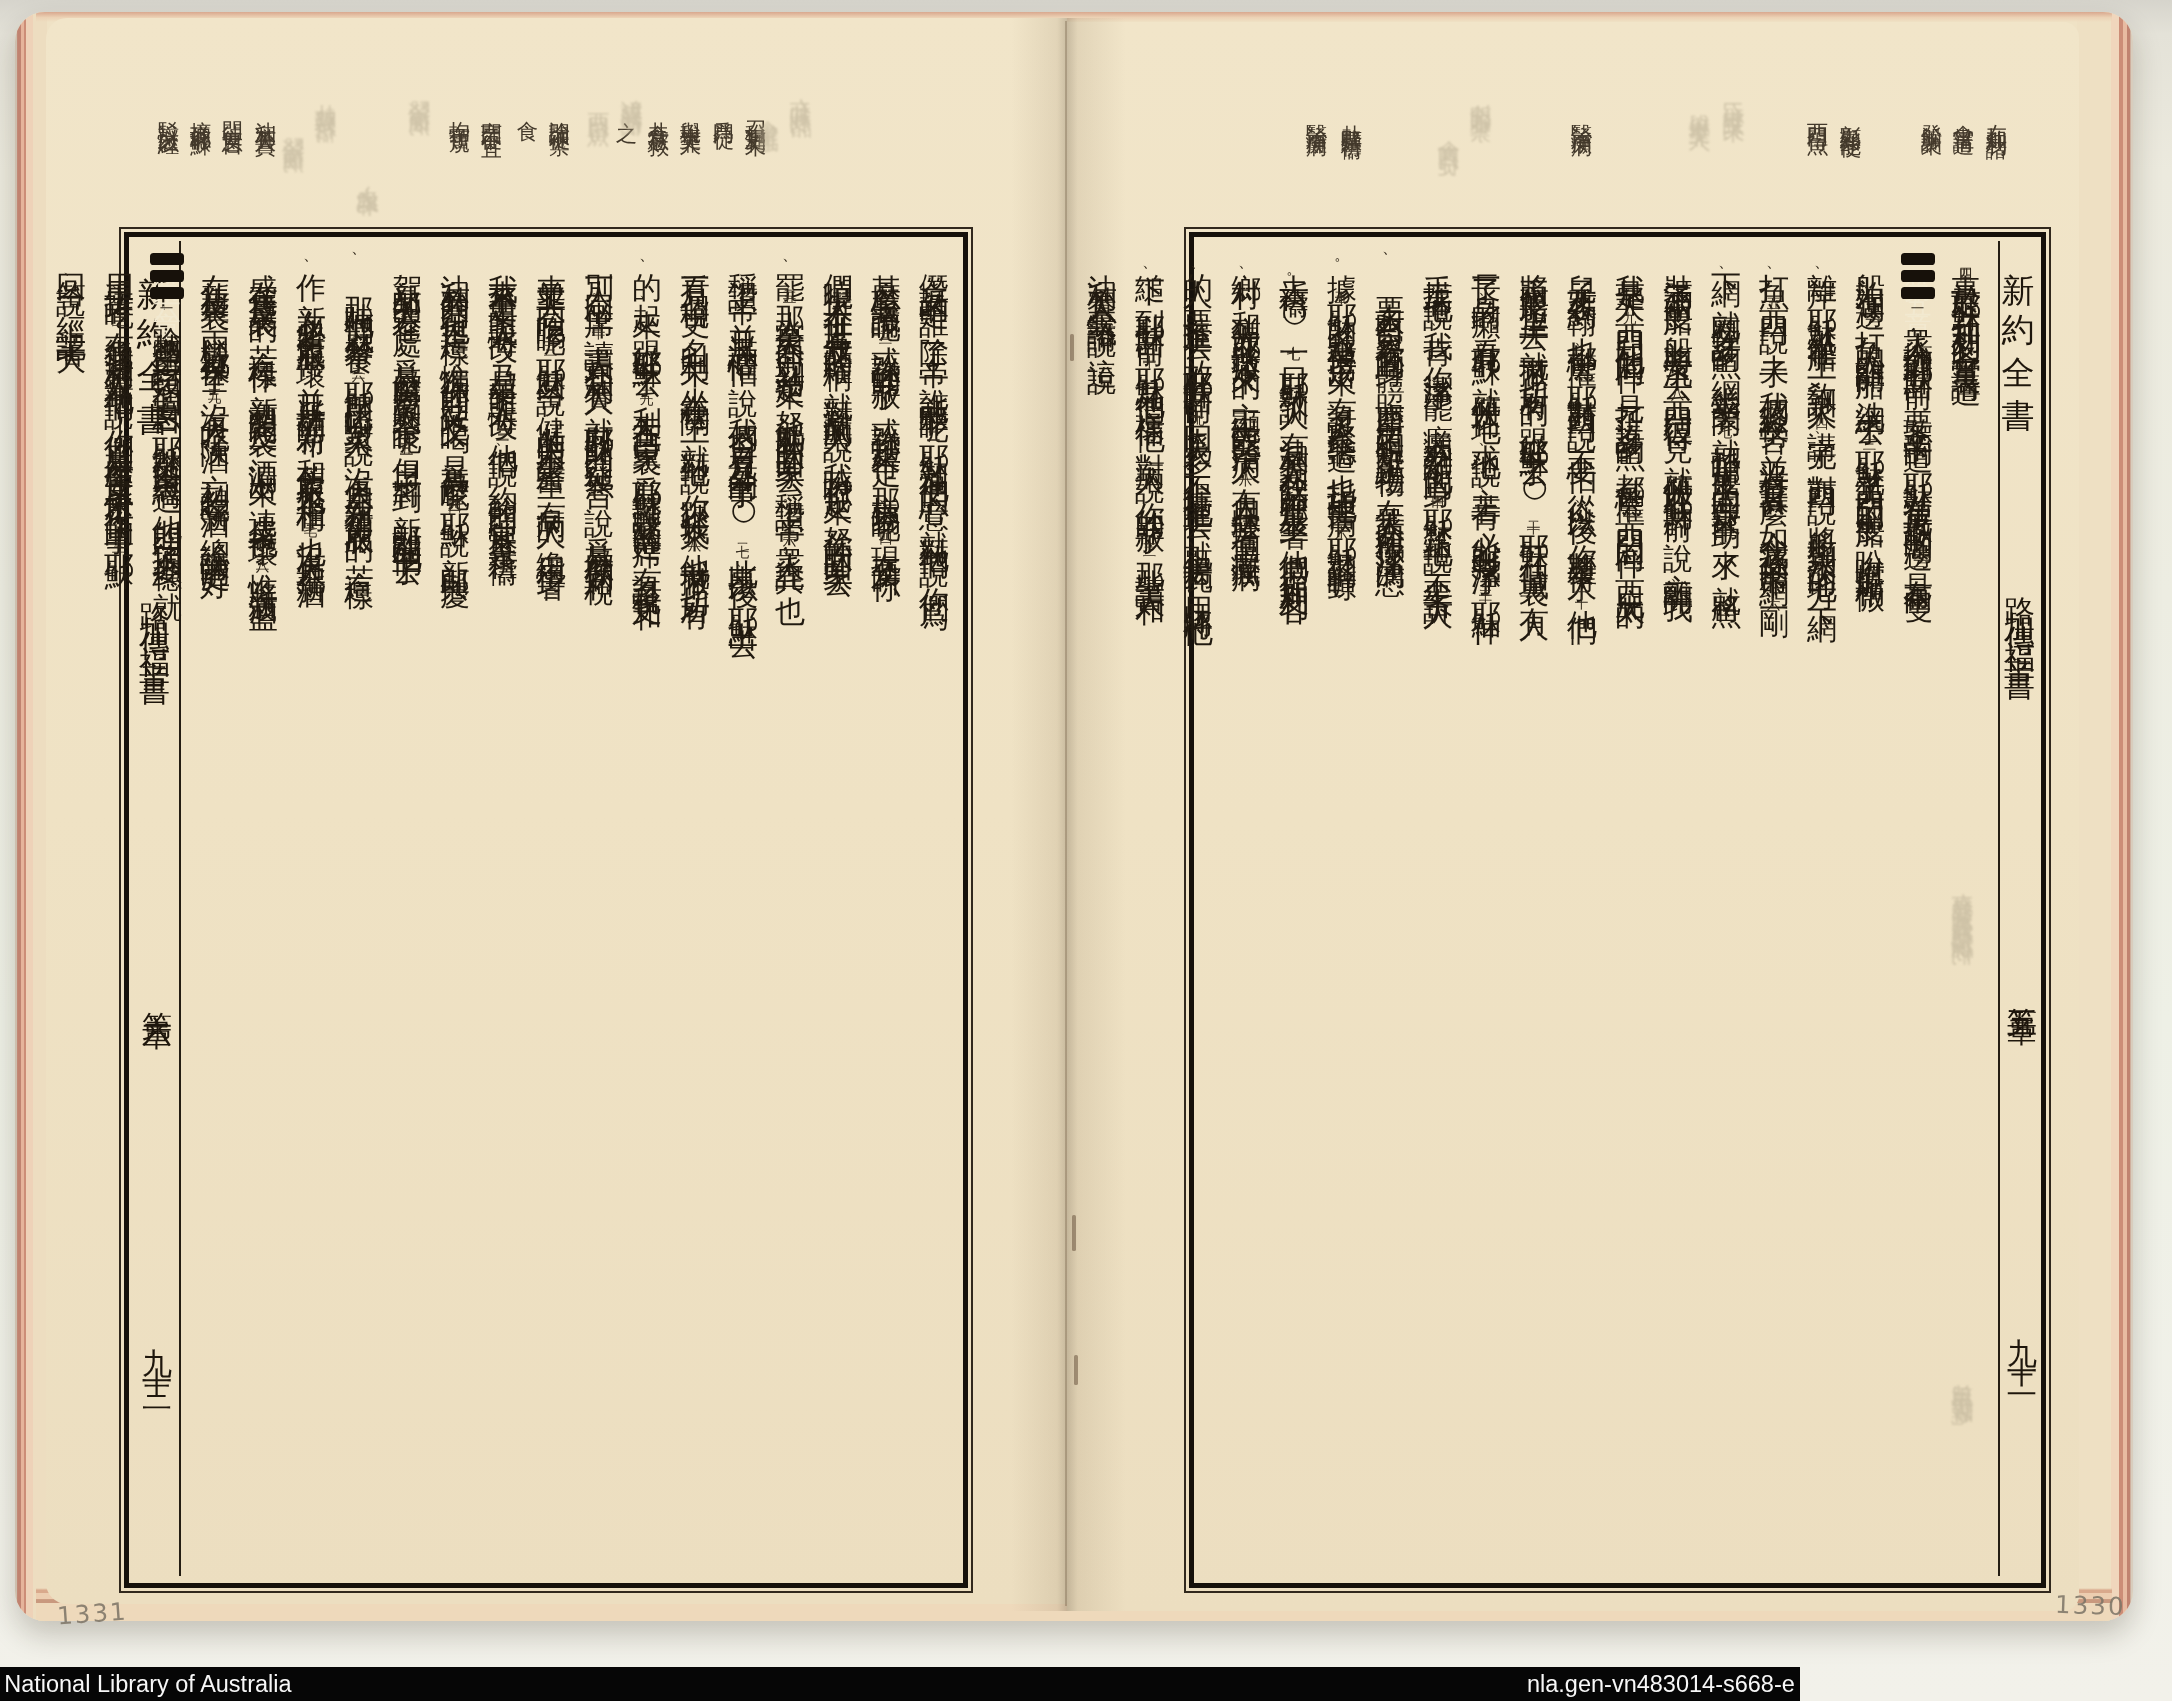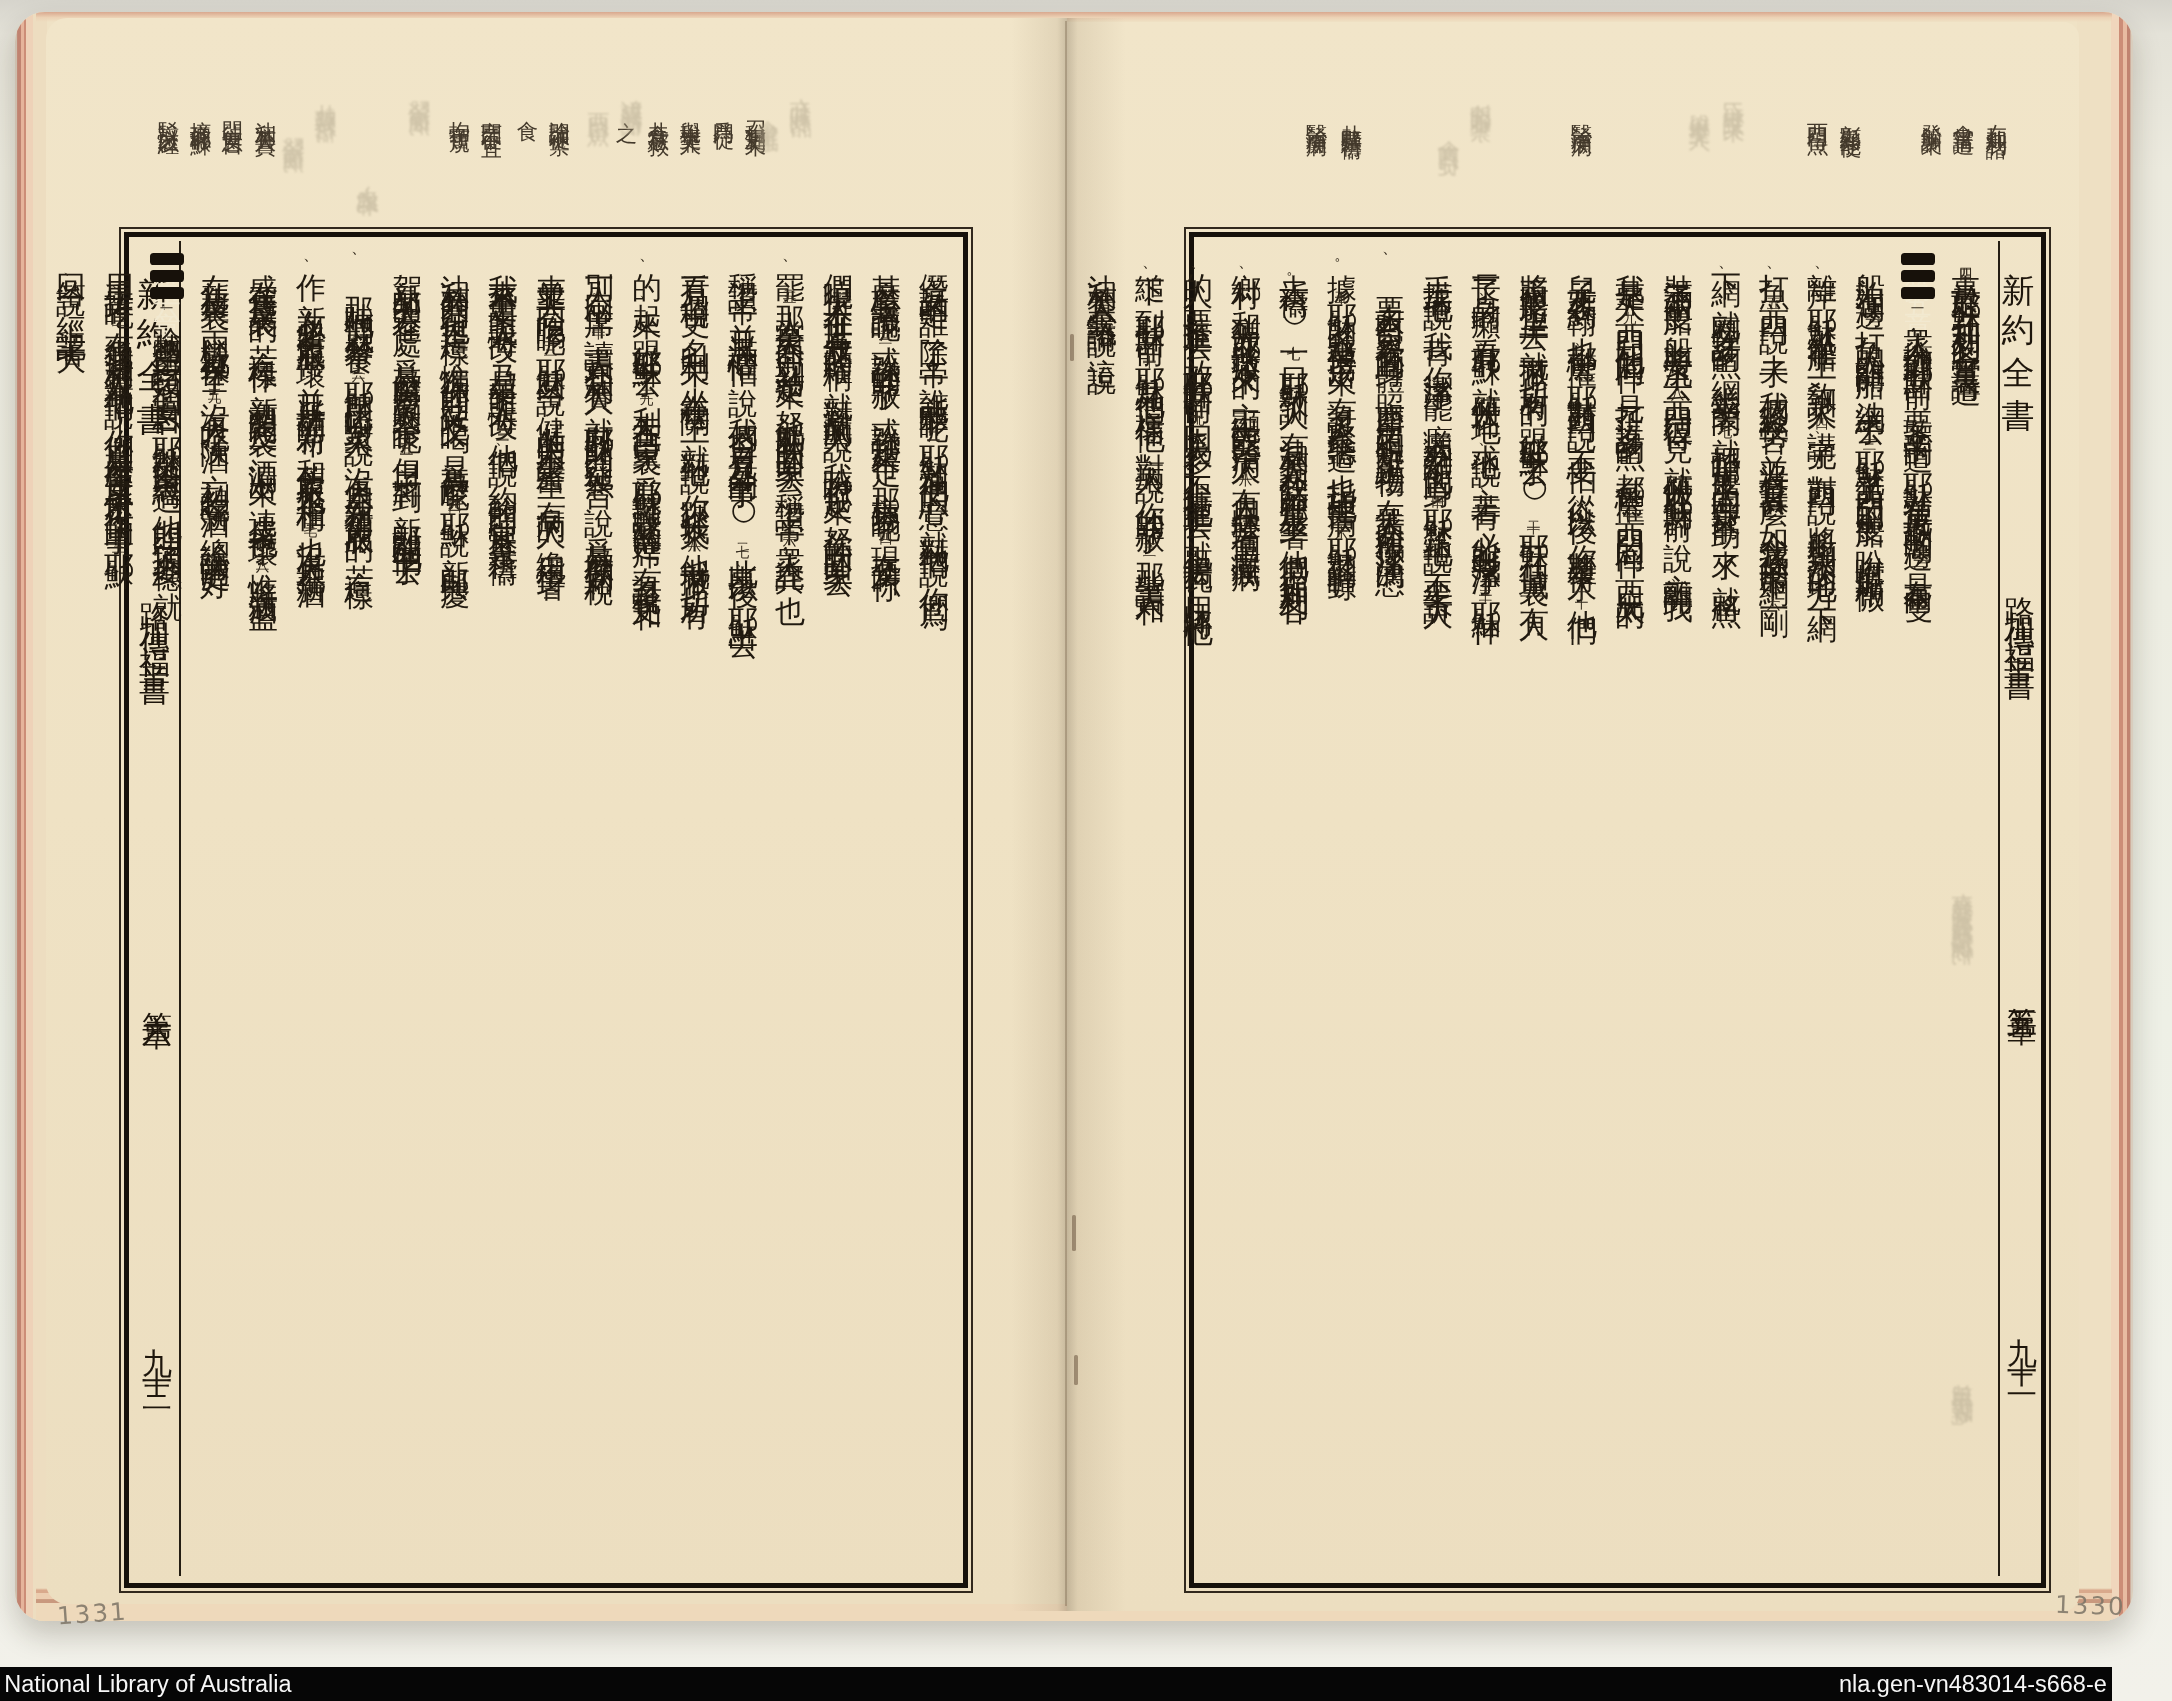--- a/index.html
+++ b/index.html
@@ -47,7 +47,7 @@
   
   .pencil{position:absolute;font-family:"DejaVu Sans","Liberation Sans",sans-serif;
     color:#7c7466;font-size:24.5px;letter-spacing:2.1px;opacity:.85;}
-  .footer-bar{position:absolute;left:0;top:1667px;width:2112px;height:34px;background:#060606;
+  .footer-bar{position:absolute;left:0;top:1667px;width:1800px;height:34px;background:#060606;
     display:flex;align-items:center;justify-content:space-between;
     font-family:"Liberation Sans","DejaVu Sans",sans-serif;color:#f7f7f7;font-size:23.5px;}
   .footer-bar .lt{margin-left:4.2px;}

